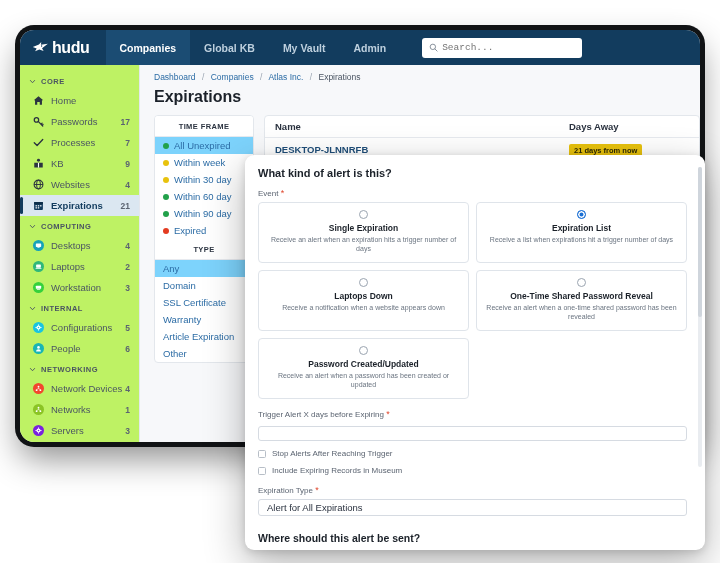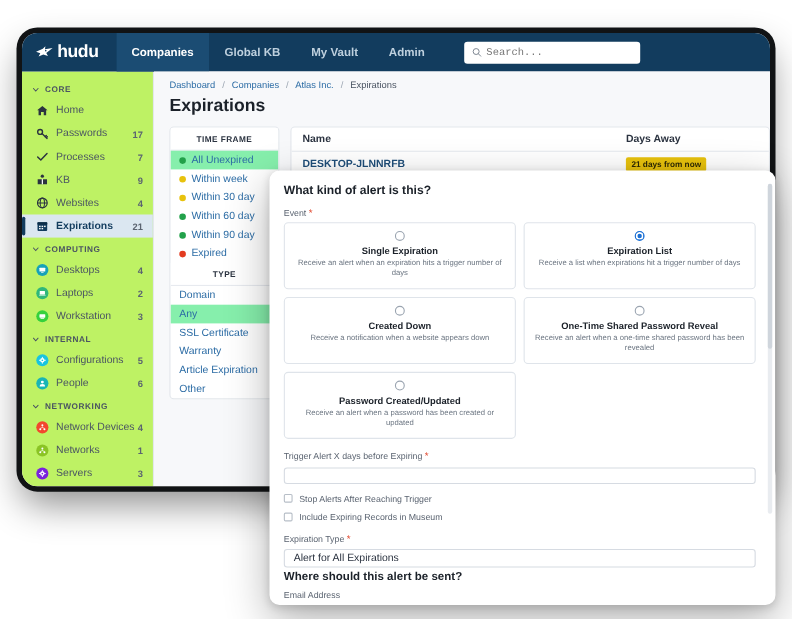--- a/index.html
+++ b/index.html
@@ -143,7 +143,7 @@
     font-size: 9.5px; color: #2c6ca5;
     cursor: pointer;
   }
-  .filter-row.active { background: #86efac; }
+  .filter-row.active { background: #7dd3fc; }
   .fdot { width: 6px; height: 6px; border-radius: 50%; flex: none; }
 
   

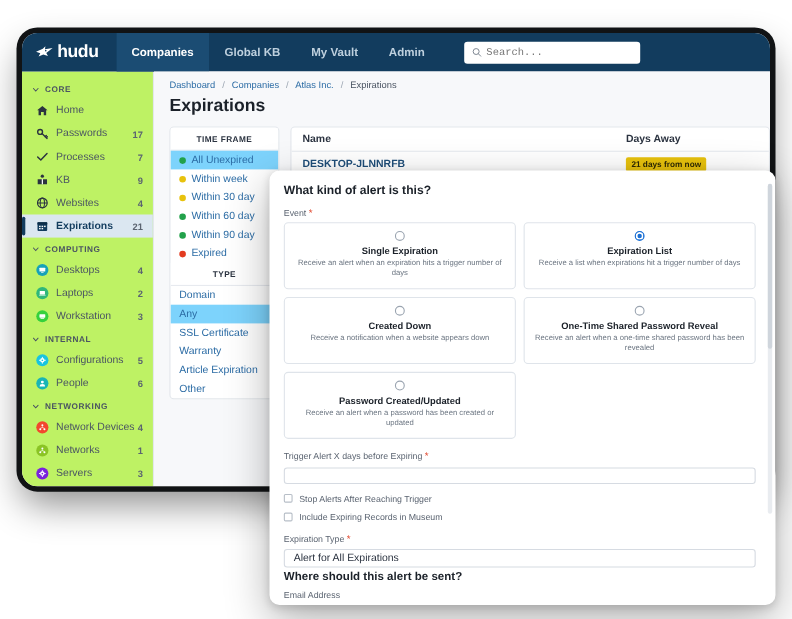--- a/index.html
+++ b/index.html
@@ -549,11 +549,11 @@
 
             <div class="filter-head">TYPE</div>
 
-            <div class="filter-row">
-              <span>Domain</span>
-            </div>
             <div class="filter-row active">
               <span>Any</span>
+            </div>
+            <div class="filter-row">
+              <span>Domain</span>
             </div>
             <div class="filter-row">
               <span>SSL Certificate</span>

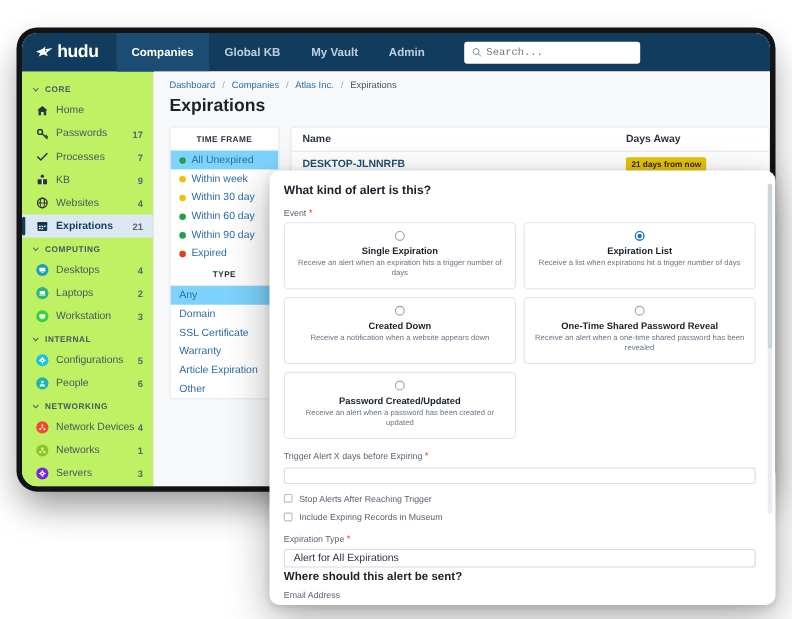--- a/index.html
+++ b/index.html
@@ -615,7 +615,7 @@
 
         <div class="opt-card">
           <span class="radio"></span>
-          <div class="opt-title">Created Down</div>
+          <div class="opt-title">Laptops Down</div>
           <div class="opt-desc">Receive a notification when a website appears down</div>
         </div>
 

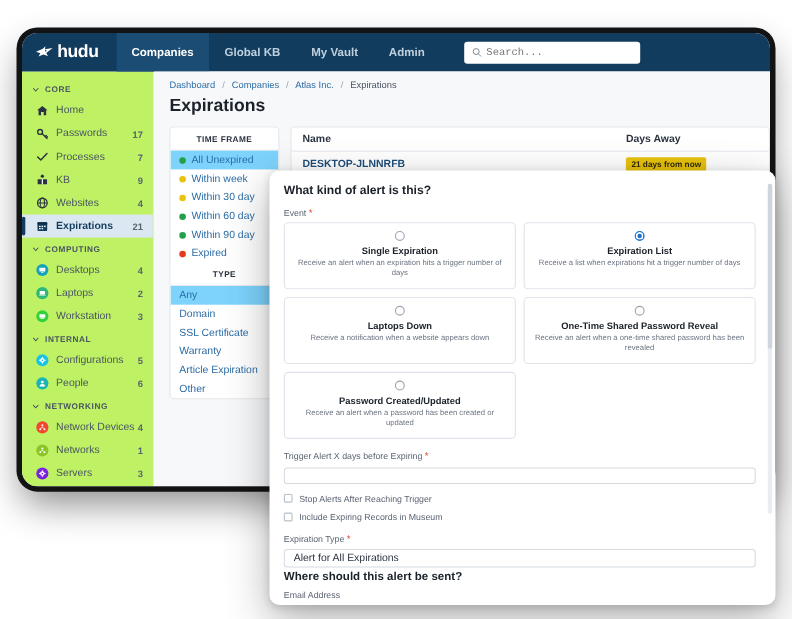--- a/index.html
+++ b/index.html
@@ -261,7 +261,7 @@
   }
   .section-h {
     font-size: 10.5px; font-weight: bold; color: #1b2129;
-    padding-left: 3px; margin-top: 2px;
+    padding-left: 3px; margin-top: 16px;
   }
   #mscroll {
     position: absolute; right: 3px; top: 12px;

